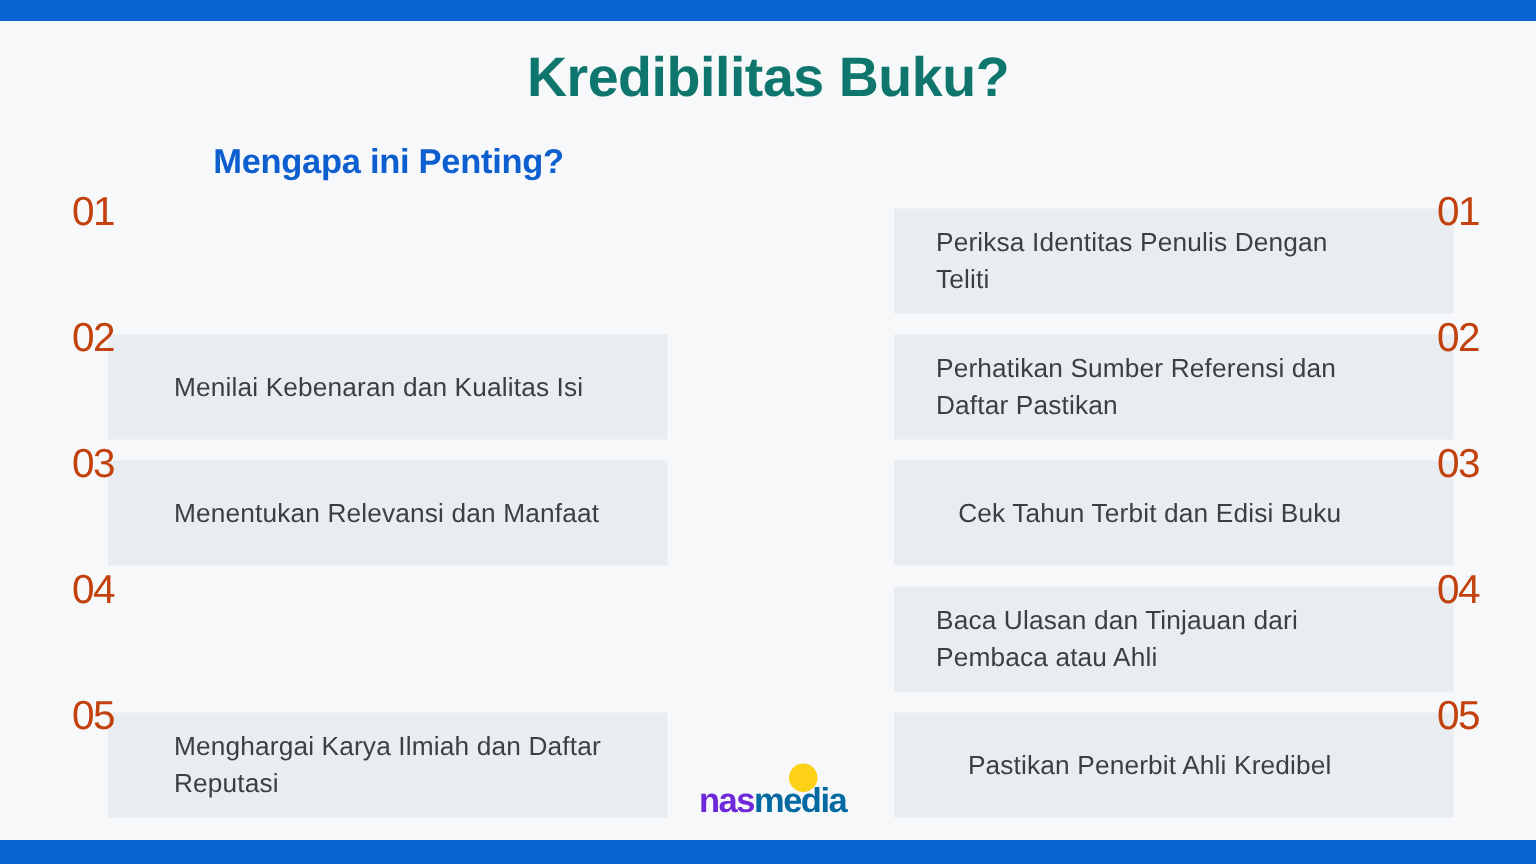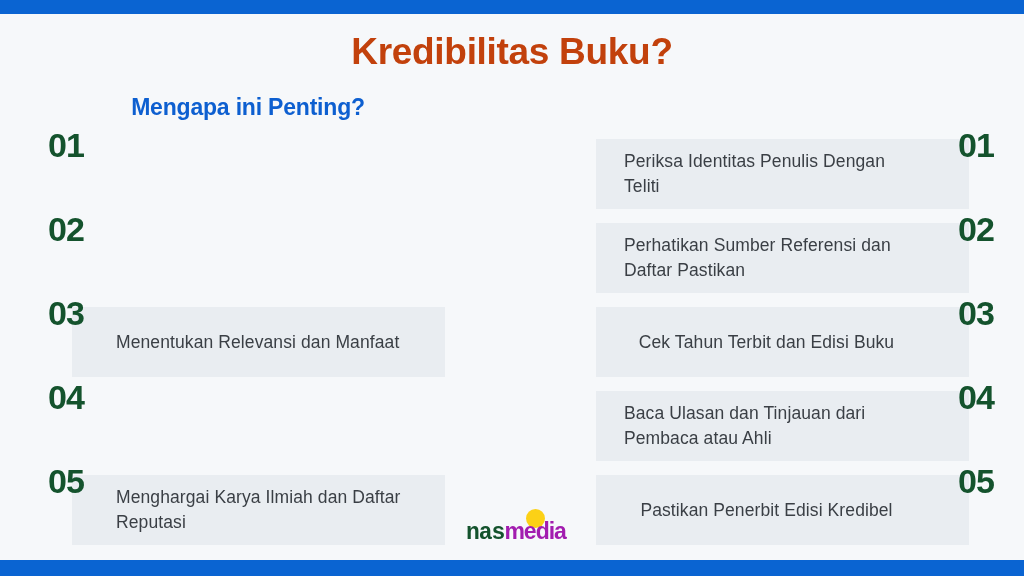--- a/index.html
+++ b/index.html
@@ -30,7 +30,7 @@
     text-align:center;
     font-size:37px;
     font-weight:bold;
-    color:#c2410c;
+    color:#0f766e;
     letter-spacing:-0.3px;
   }
   .col-head {

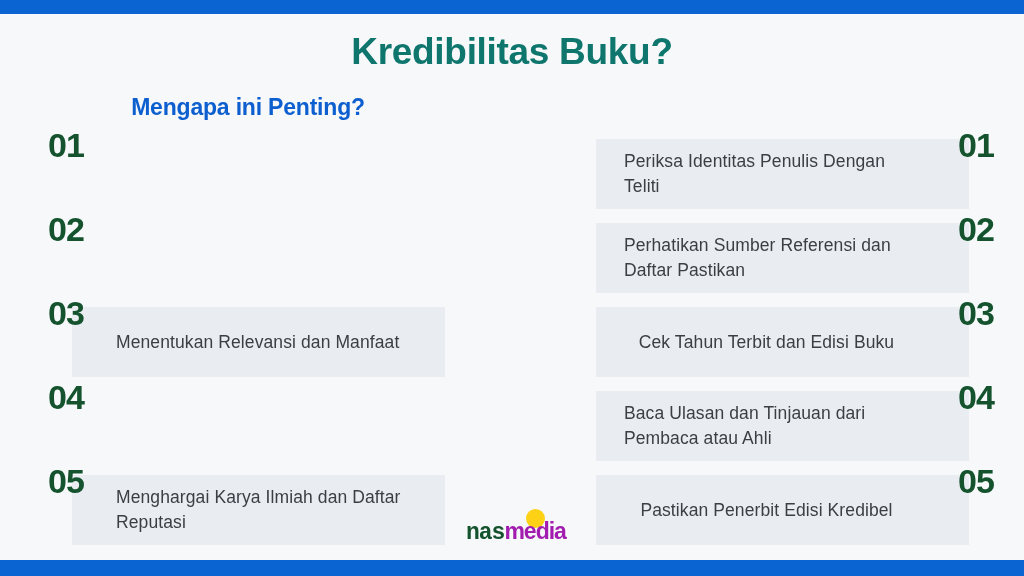--- a/index.html
+++ b/index.html
@@ -42,7 +42,7 @@
     text-align:center;
     letter-spacing:-0.2px;
   }
-  .col-head.left  { left:43px;  width:410px; }
+  .col-head.left  { left:54px;  width:410px; }
   .col-head.right { left:575px; width:410px; }
 
   .column {

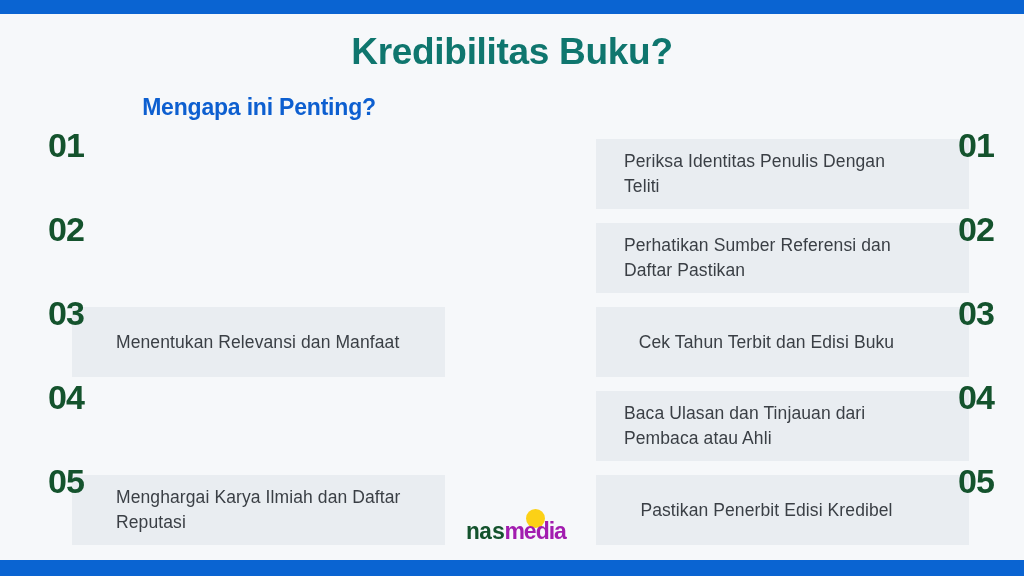--- a/index.html
+++ b/index.html
@@ -82,9 +82,9 @@
   .num {
     position:absolute;
     top:-11px;
-    font-size:34px;
-    font-weight:bold;
-    color:#14532d;
+    font-size:27px;
+    font-weight:normal;
+    color:#c2410c;
     letter-spacing:-1px;
     line-height:1;
     z-index:3;

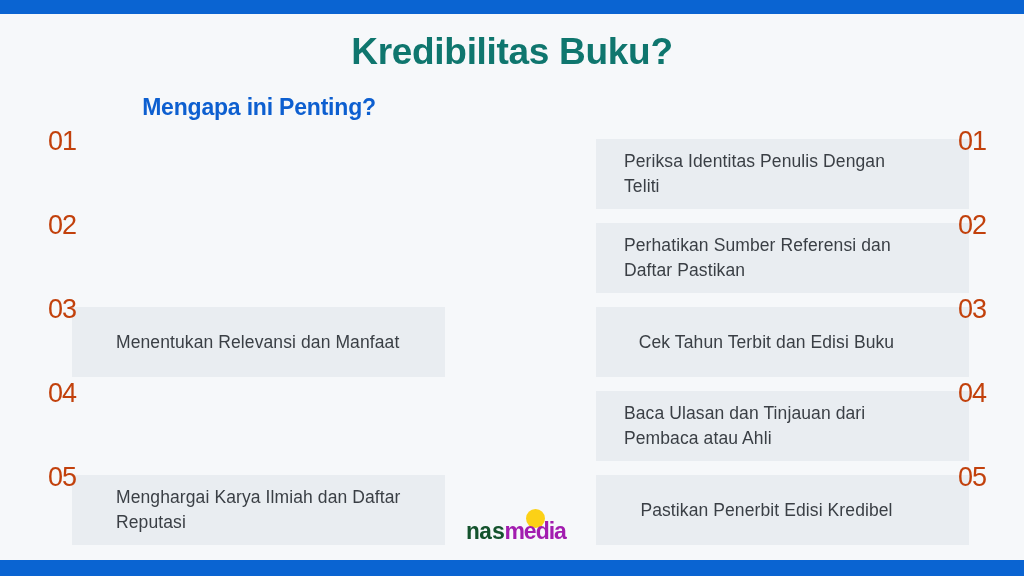--- a/index.html
+++ b/index.html
@@ -131,6 +131,9 @@
       <div class="num">01</div>
     </div>
     <div class="row">
+      <div class="card">
+        <div class="card-text">Menilai Kebenaran dan Kualitas Isi</div>
+      </div>
       <div class="num">02</div>
     </div>
     <div class="row">

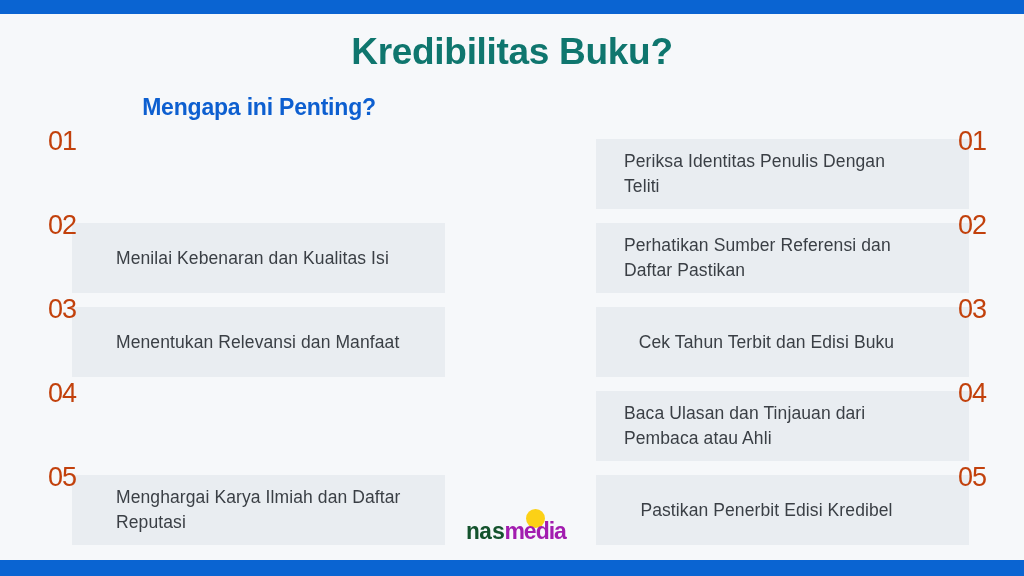--- a/index.html
+++ b/index.html
@@ -180,7 +180,7 @@
     </div>
     <div class="row">
       <div class="card">
-        <div class="card-text">Pastikan Penerbit Edisi Kredibel</div>
+        <div class="card-text">Pastikan Penerbit Ahli Kredibel</div>
       </div>
       <div class="num">05</div>
     </div>

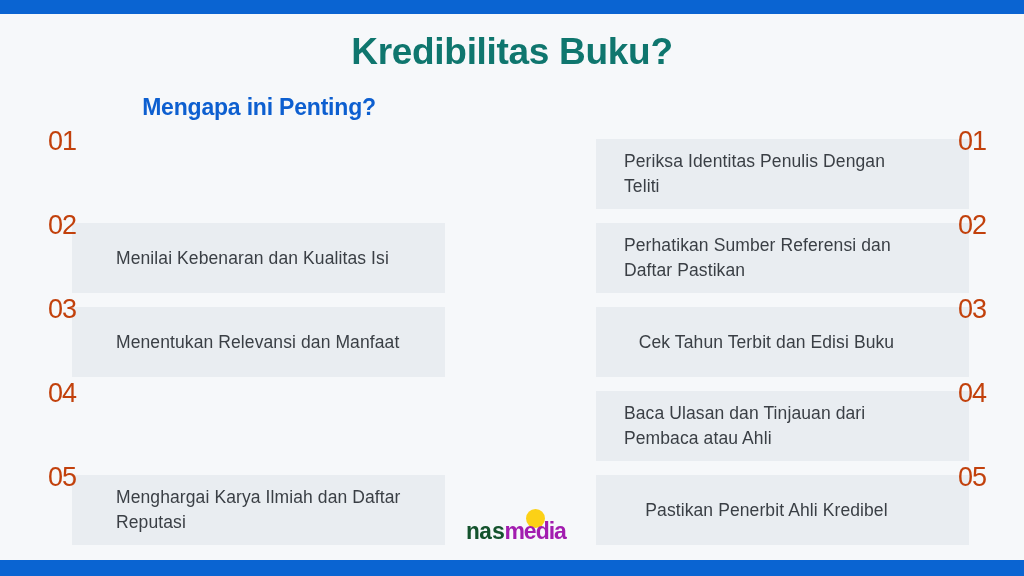--- a/index.html
+++ b/index.html
@@ -105,7 +105,7 @@
     letter-spacing:-1px;
     line-height:1;
   }
-  .logo-nas   { color:#14532d;font-family:Liberation Mono, monospace; }
+  .logo-nas   { color:#6d28d9; }
   .logo-media { color:#a21caf; }
   .logo-dot {
     position:absolute;

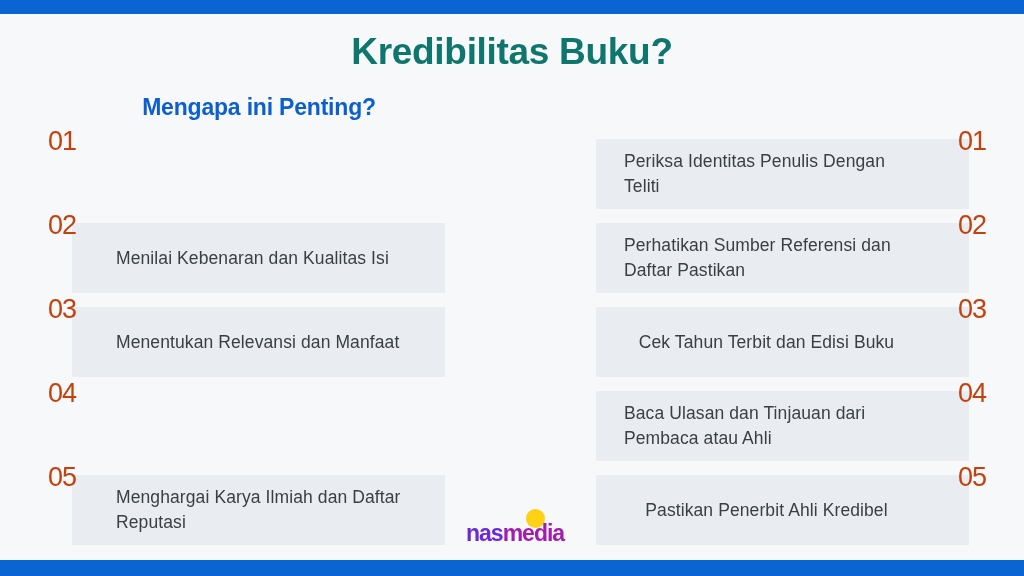--- a/index.html
+++ b/index.html
@@ -106,7 +106,7 @@
     line-height:1;
   }
   .logo-nas   { color:#6d28d9; }
-  .logo-media { color:#a21caf; }
+  .logo-media { color:#0369a1; }
   .logo-dot {
     position:absolute;
     right:17px; top:0;

